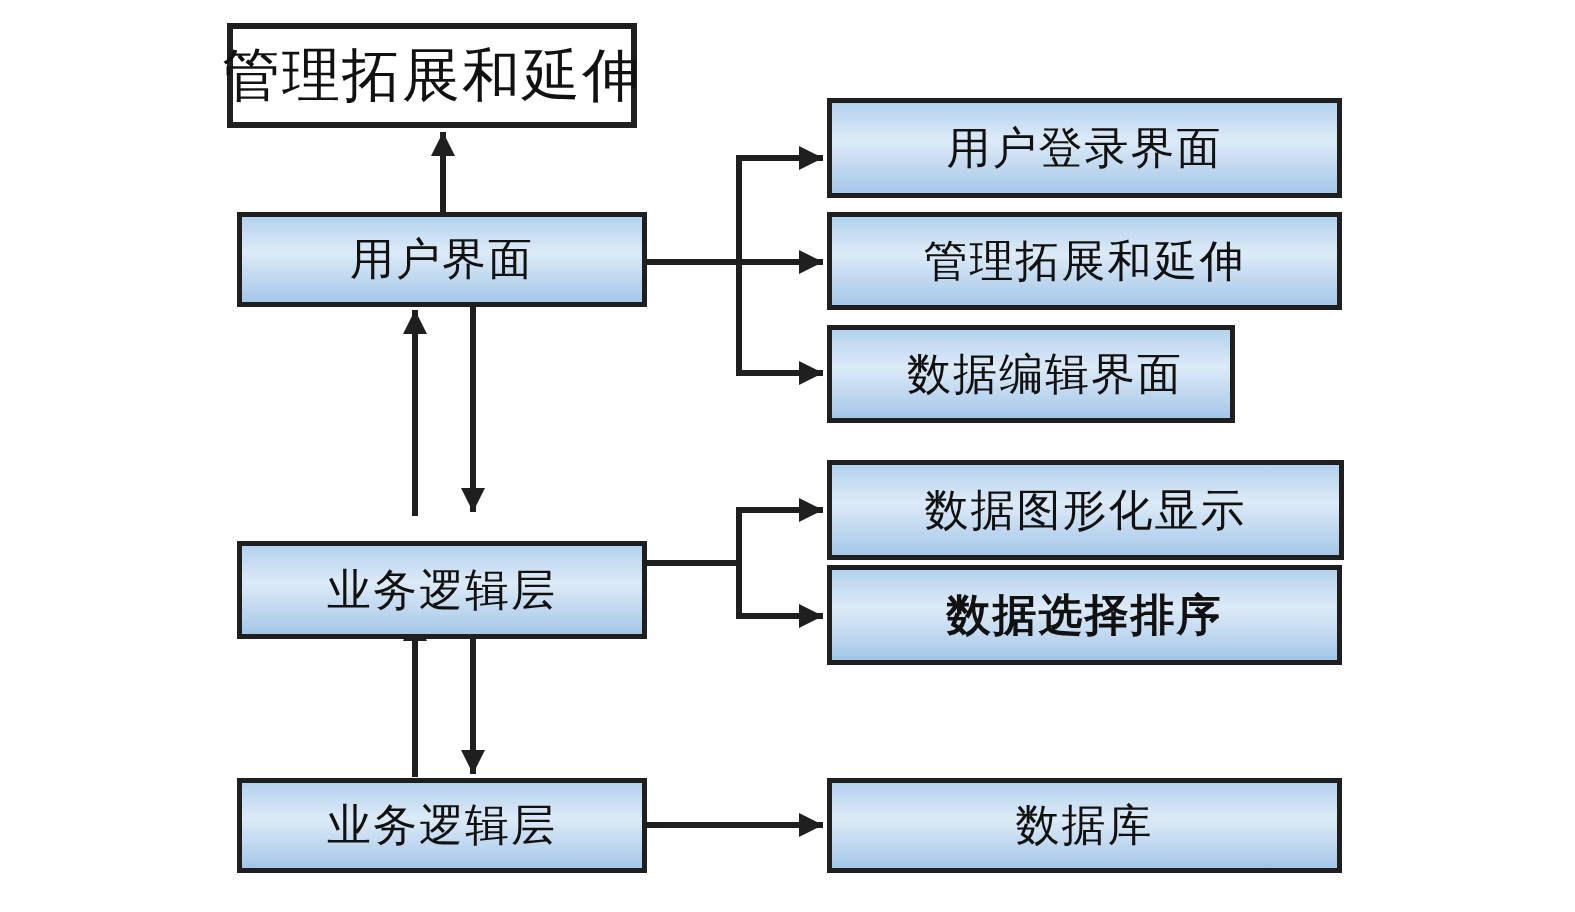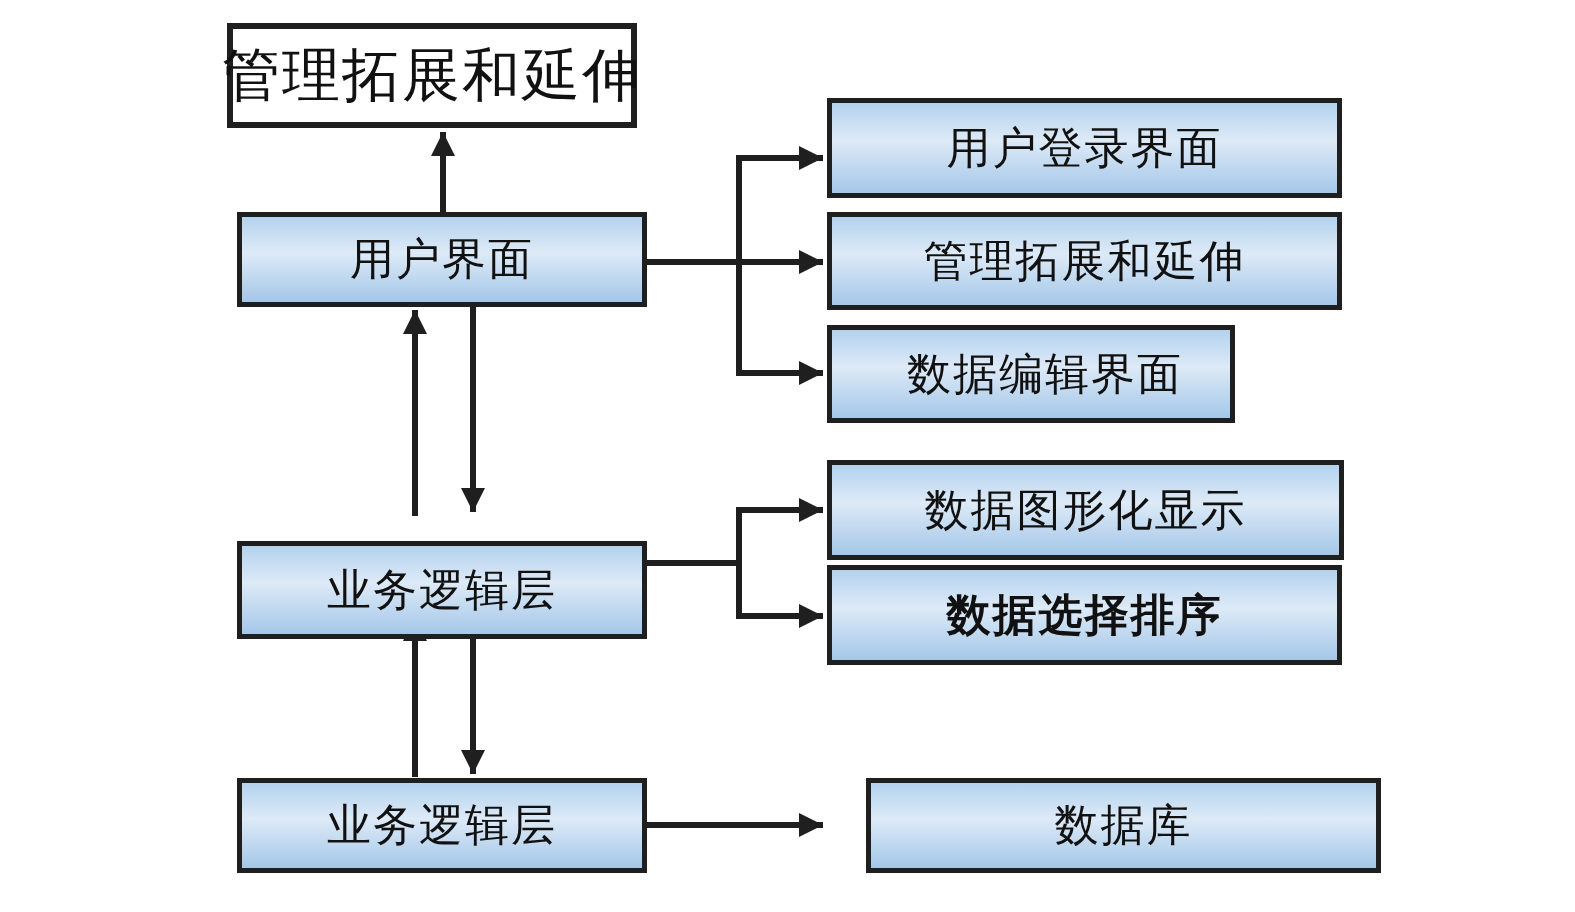--- a/index.html
+++ b/index.html
@@ -47,7 +47,7 @@
   #box-edit  { left: 827px; top: 325px; width: 408px; height:  98px; padding-left: 28px; }
   #box-graph { left: 827px; top: 460px; width: 517px; height: 100px; }
   #box-sort  { left: 827px; top: 565px; width: 515px; height: 100px; font-weight: bold; }
-  #box-db    { left: 827px; top: 778px; width: 515px; height:  95px; margin-left: 39px; }
+  #box-db    { left: 827px; top: 778px; width: 515px; height:  95px; }
 
   #connector-layer {
     position: absolute;

